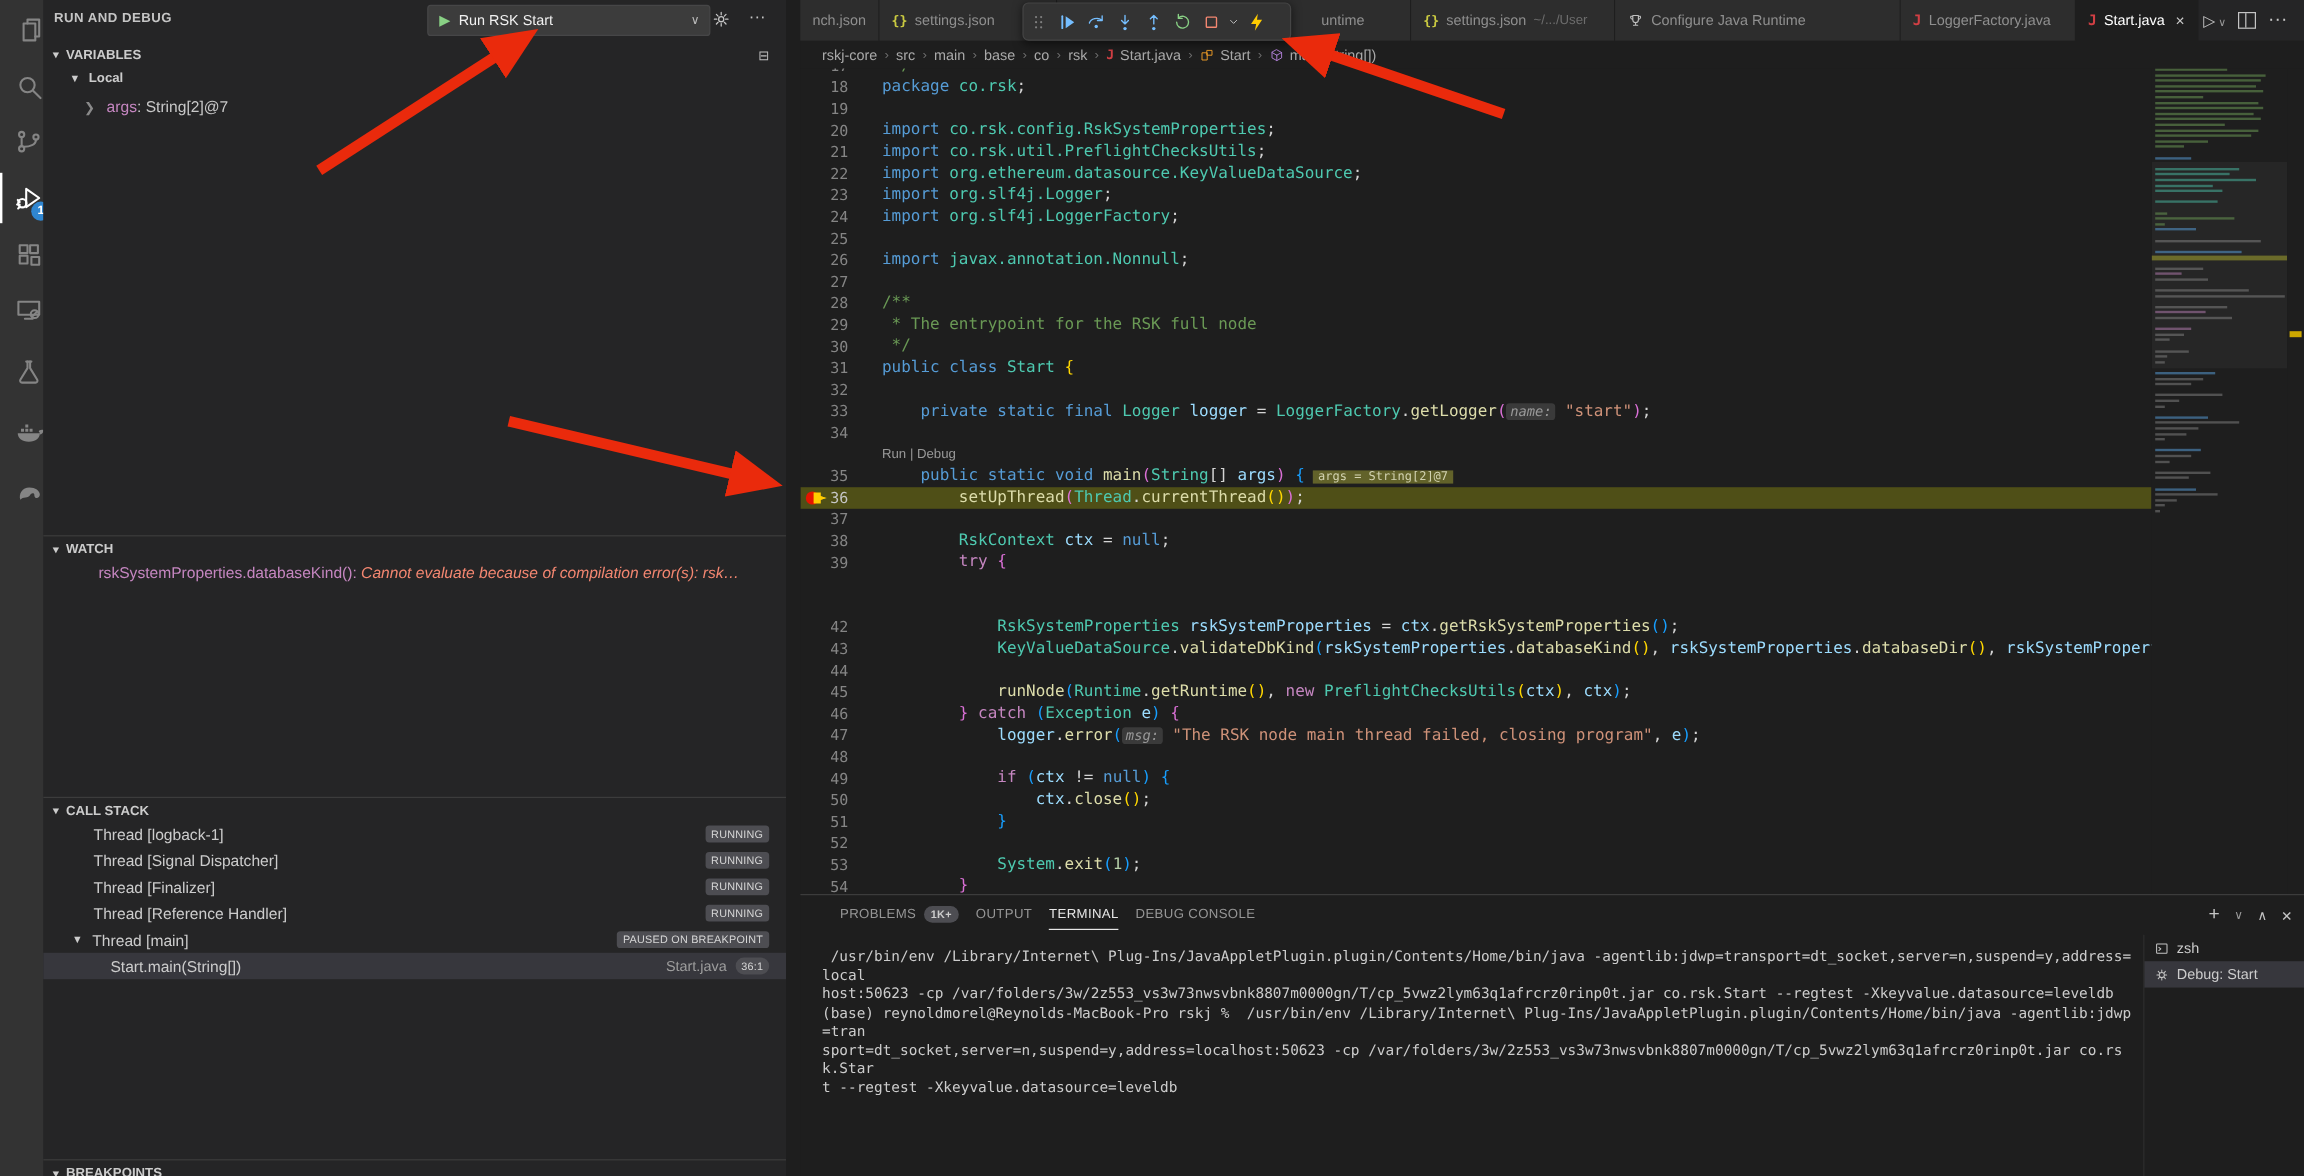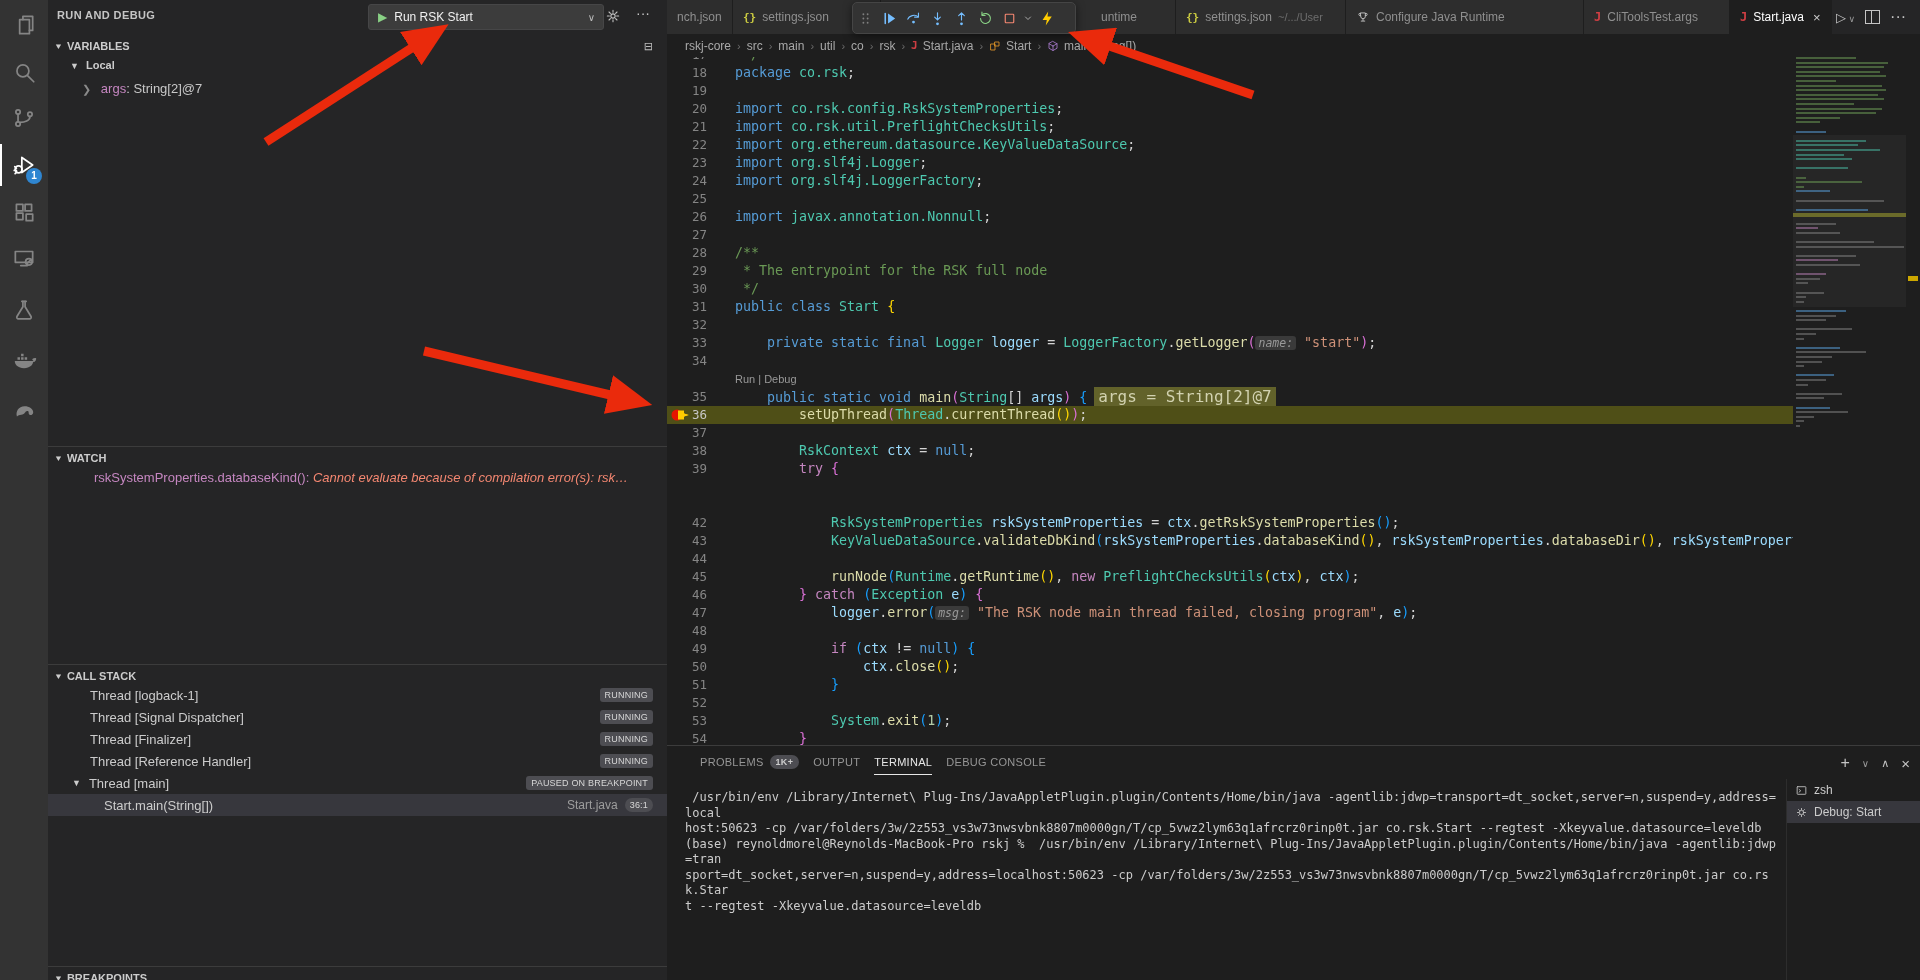--- a/index.html
+++ b/index.html
@@ -13,7 +13,7 @@
   .ab-badge{position:absolute;right:6px;bottom:4px;min-width:16px;height:16px;border-radius:9px;background:#2f86d1;color:#fff;
             font-size:10px;line-height:16px;text-align:center;font-weight:bold;}
   
-  #sidebar{left:48px;top:0;width:619px;height:980px;background:#252526;overflow:hidden;}
+  #sidebar{left:36px;top:0;width:619px;height:980px;background:#252526;overflow:hidden;}
   .sb-title{position:absolute;left:9px;top:9px;font-size:11px;font-weight:600;color:#c5c5c5;letter-spacing:.4px;}
   .run-cfg{position:absolute;left:320px;top:4px;width:234px;height:24px;background:#3c3c3c;border:1px solid #464647;border-radius:3px;
            display:flex;align-items:center;font-size:12px;color:#f0f0f0;cursor:pointer;}

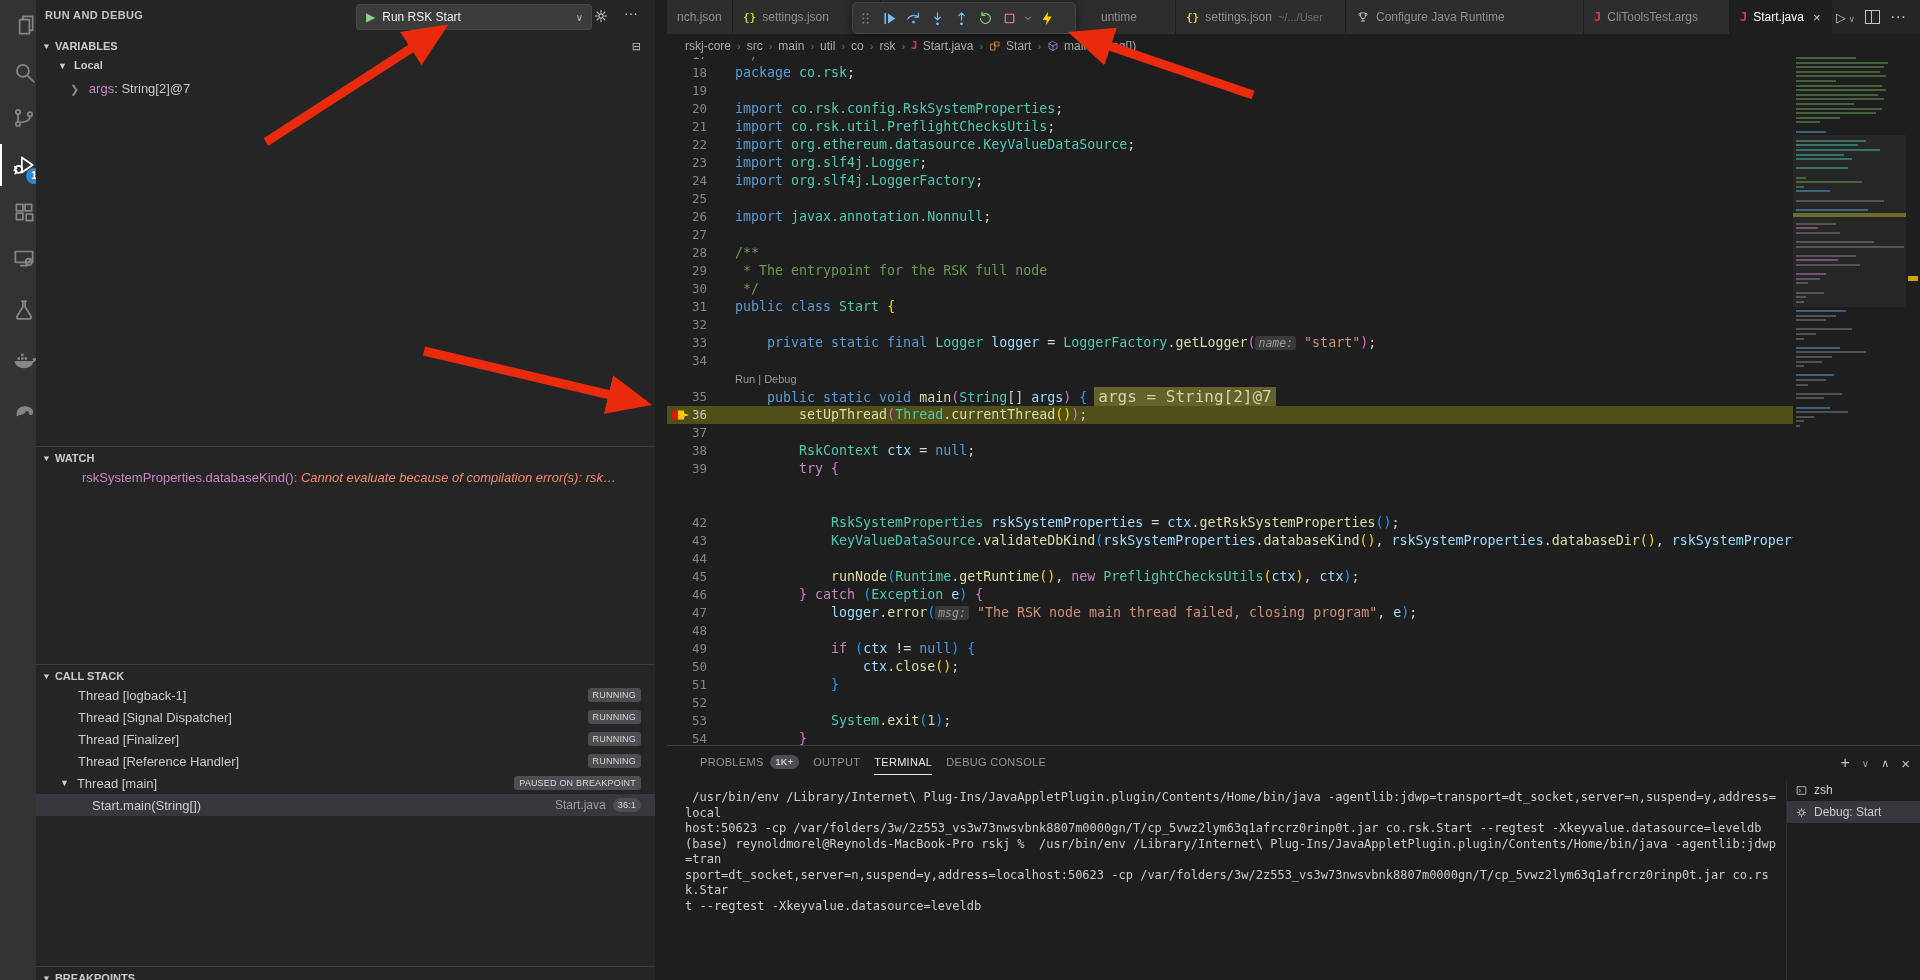--- a/index.html
+++ b/index.html
@@ -250,7 +250,7 @@
       </div>
       <div class="tab" style="width: 125px;">
         <span class="jicon">J</span>
-        <span>CliToolsTest.args</span>
+        <span>LoggerFactory.java</span>
       </div>
       <div class="tab active" style="width: 109px;">
         <span class="jicon">J</span>

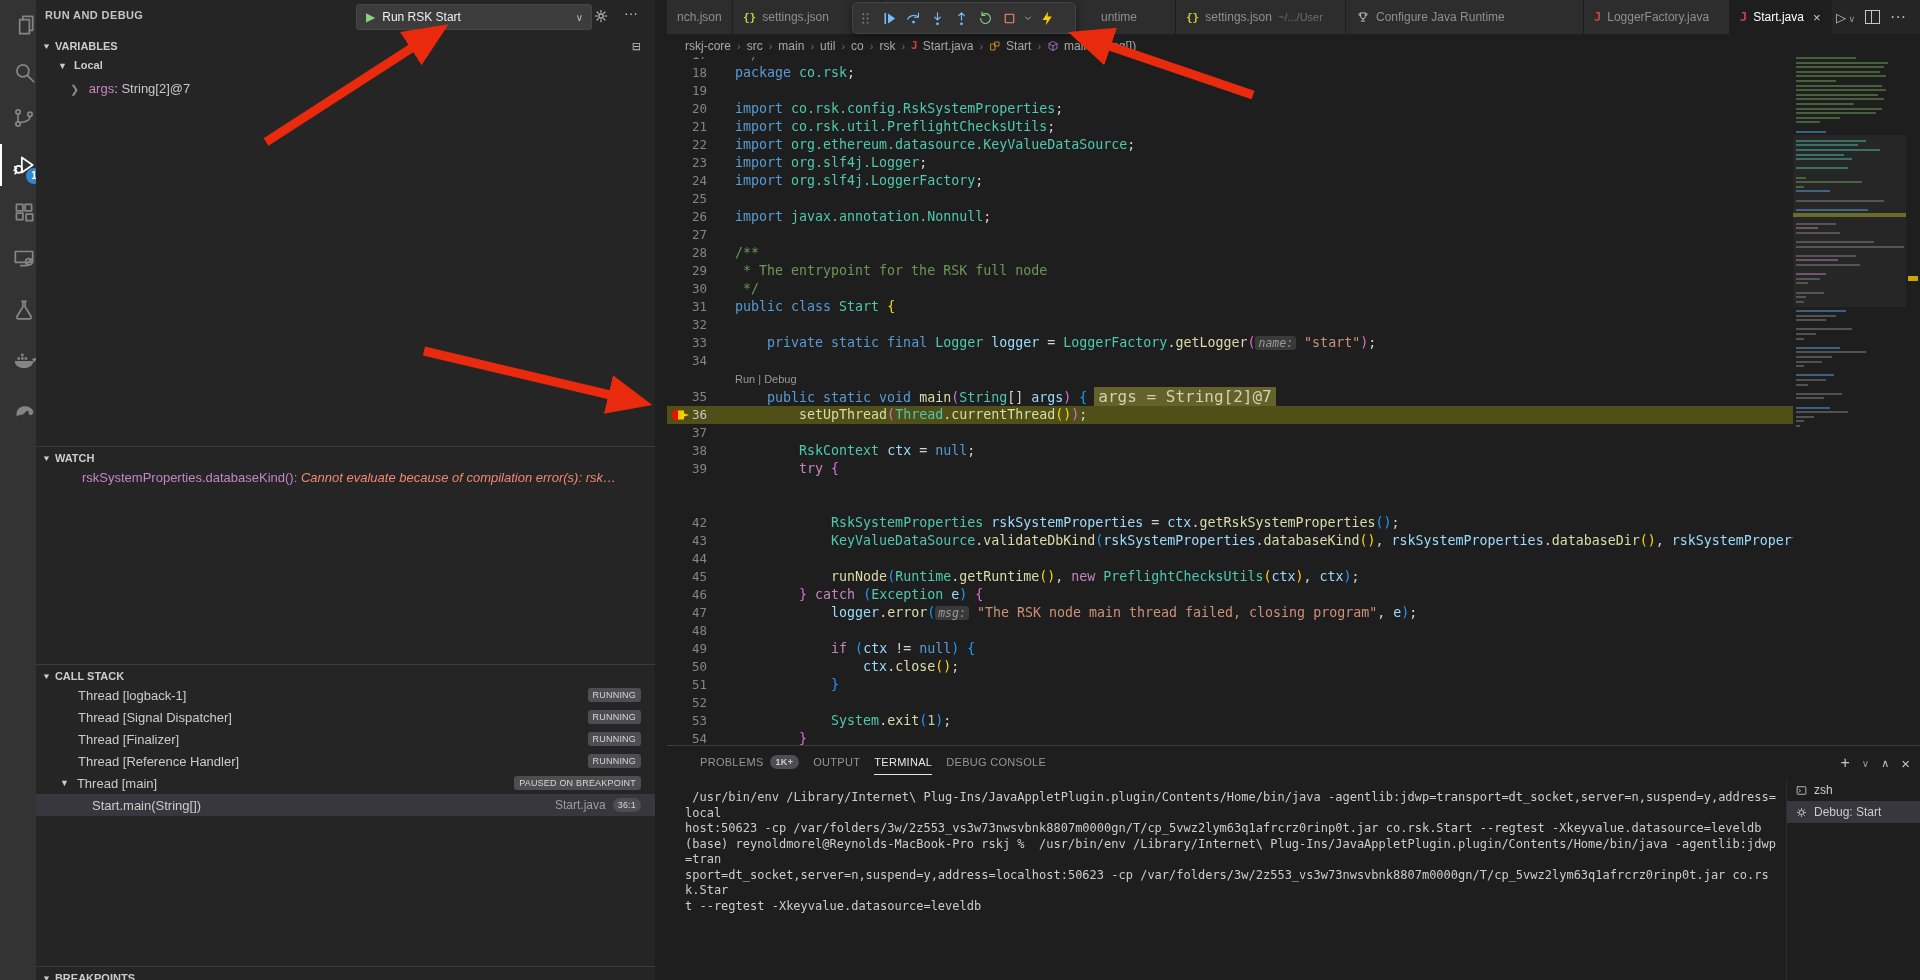--- a/index.html
+++ b/index.html
@@ -279,7 +279,7 @@
         <span class="sep">›</span>
       </span>
       <span class="crumb">
-        <span>util</span>
+        <span>base</span>
         <span class="sep">›</span>
       </span>
       <span class="crumb">

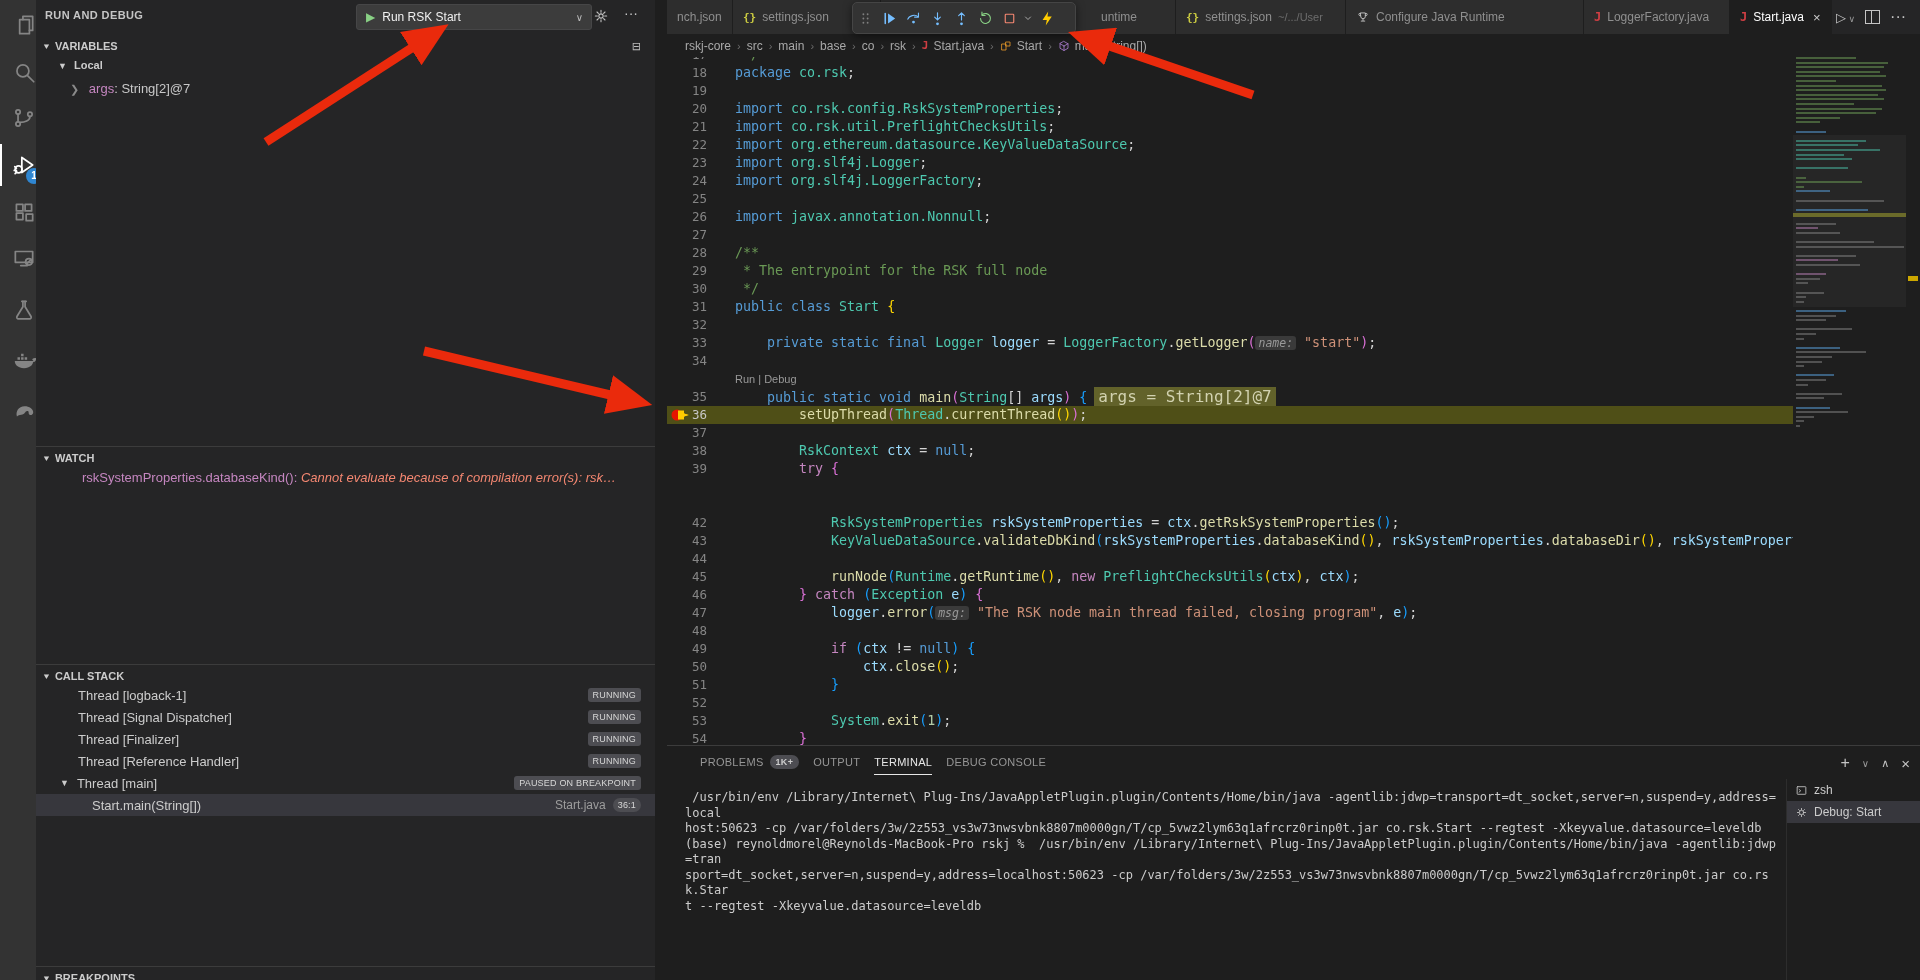--- a/index.html
+++ b/index.html
@@ -53,7 +53,7 @@
   .lnum{position:absolute;left:0;width:40px;text-align:right;color:#858585;font-size:12.5px;line-height:18px;}
   .curband{position:absolute;left:0;width:1126px;height:18px;background:#4f4f17;}
   .lens{position:absolute;left:68px;color:#999;font-size:11px;font-family:"Liberation Sans",sans-serif;line-height:18px;cursor:pointer;}
-  .inlchip{background:#62622a;color:#d2d2b0;padding:0 4px;margin-left:7px;font-size:16px;}
+  .inlchip{background:#62622a;color:#d2d2b0;padding:0 4px;margin-left:7px;font-size:10px;}
   .bpicon{position:absolute;left:2px;width:24px;height:18px;}
   .tk-k{color:#569cd6}.tk-ct{color:#c586c0}.tk-t{color:#4ec9b0}.tk-f{color:#dcdcaa}.tk-v{color:#9cdcfe}
   .tk-s{color:#ce9178}.tk-c{color:#6a9955}.tk-n2{color:#b5cea8}.tk-p{color:#d4d4d4}

